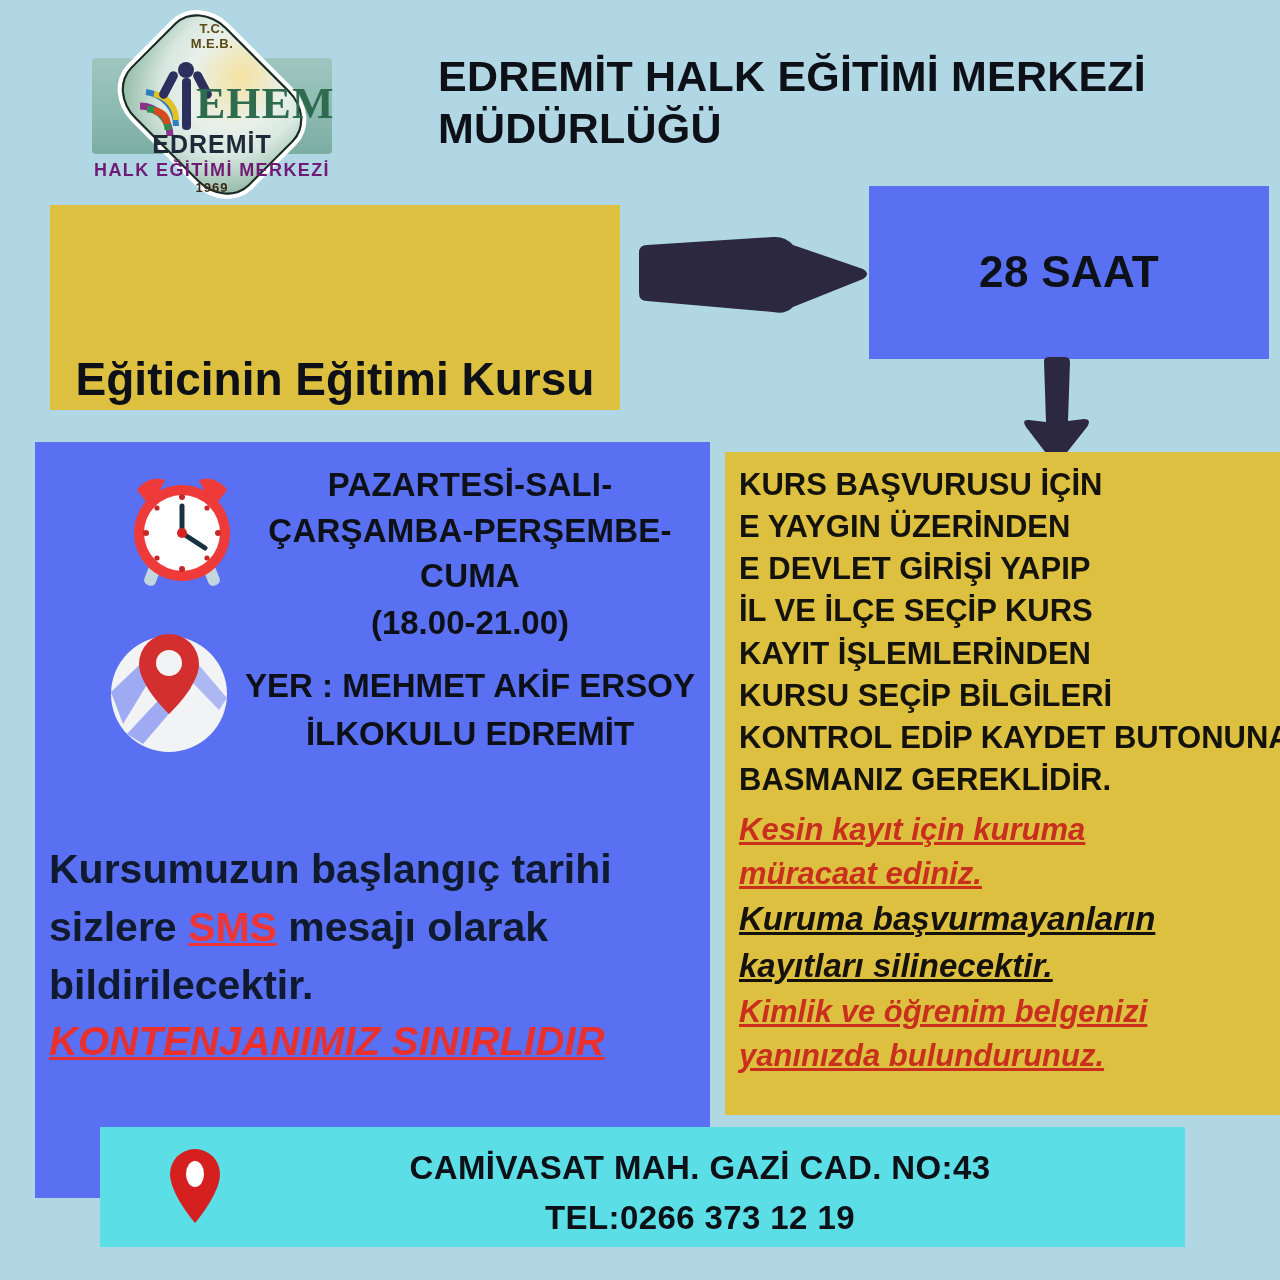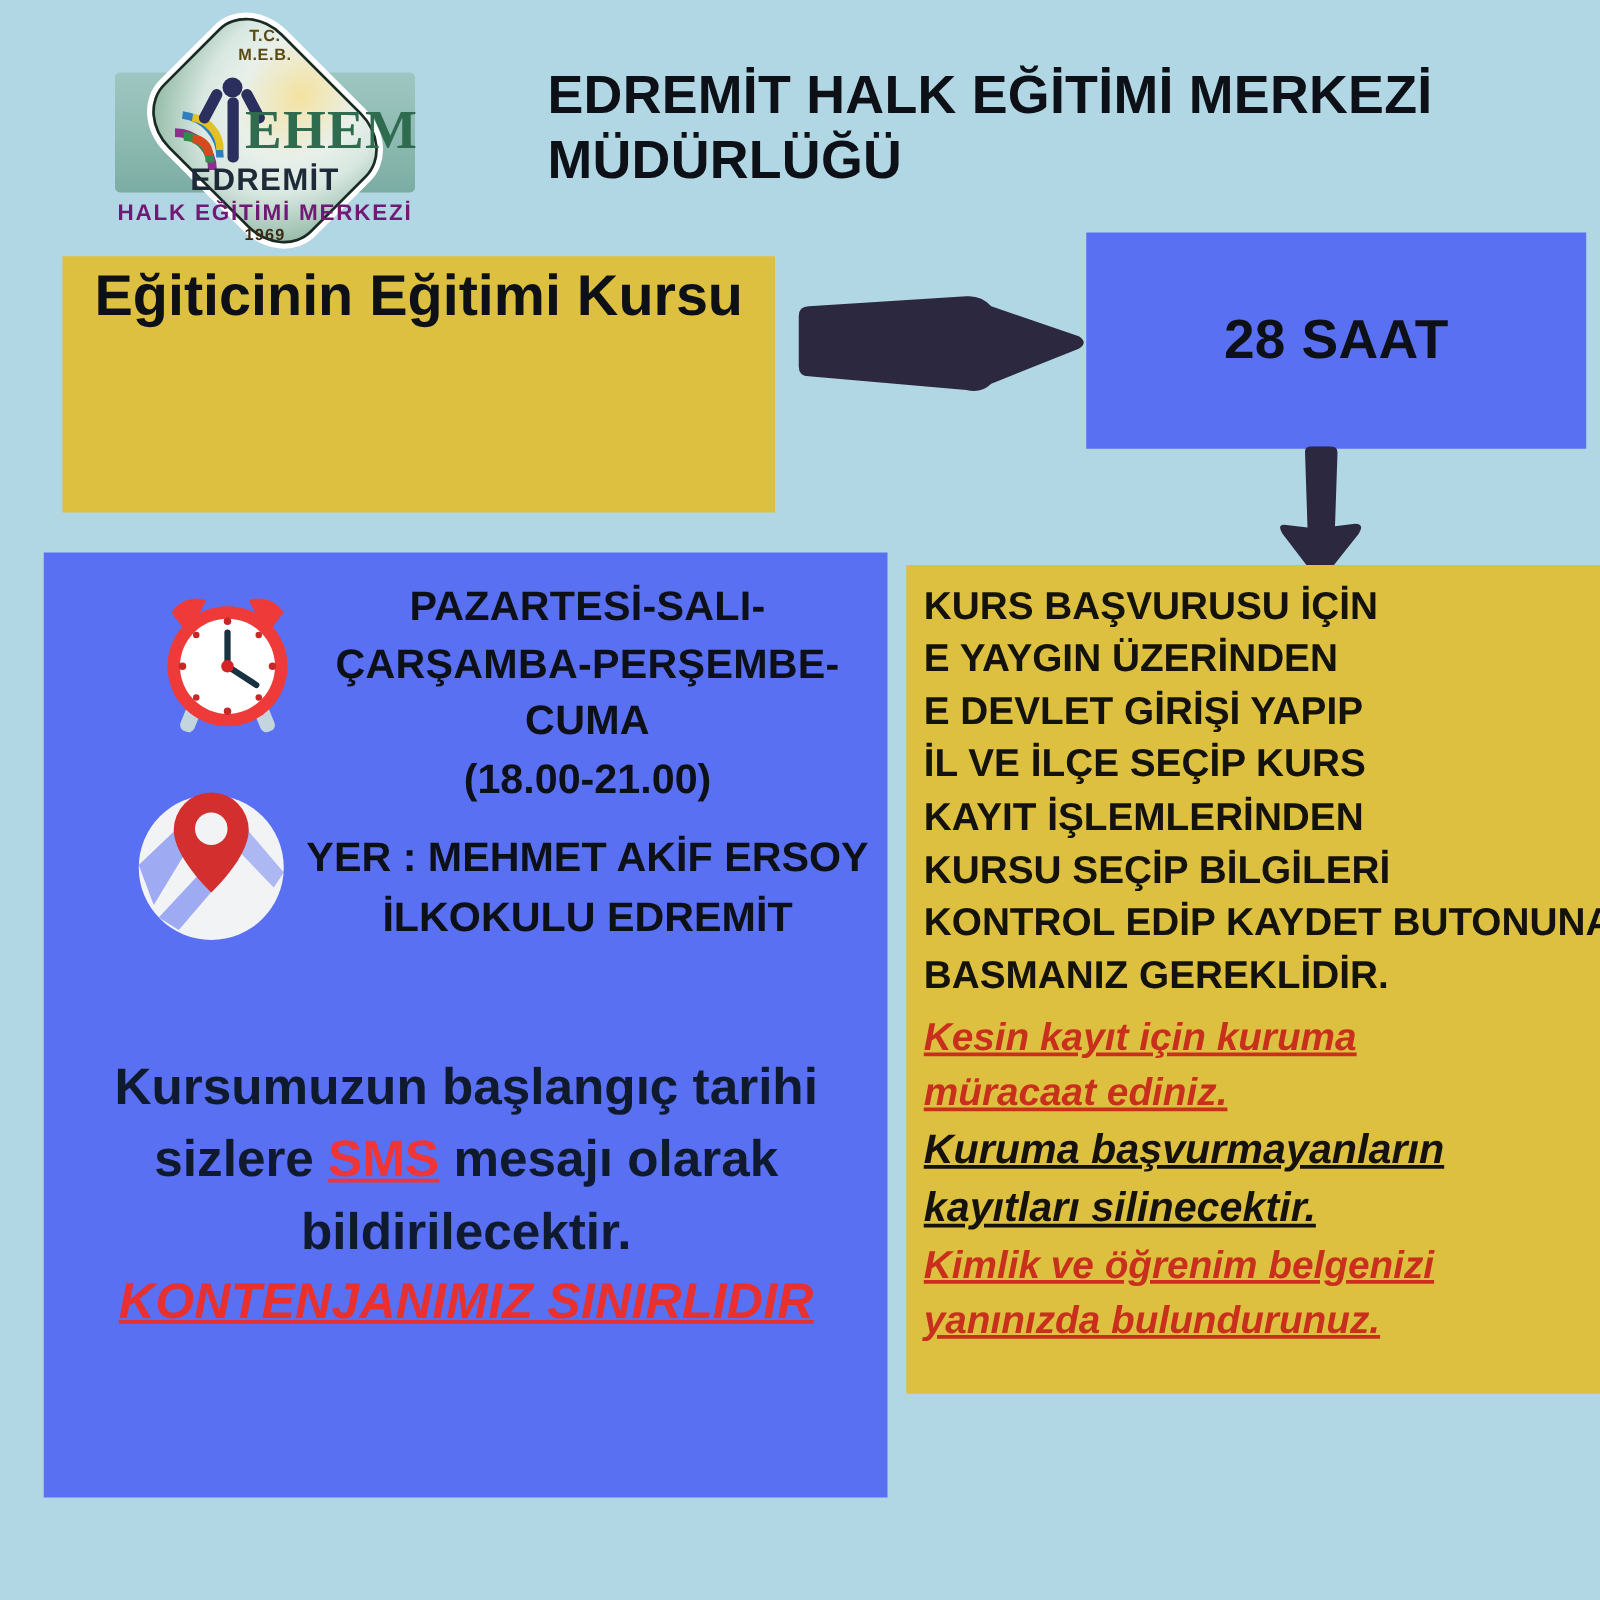--- a/index.html
+++ b/index.html
@@ -72,7 +72,7 @@
   .box-course{
     position:absolute;left:50px;top:205px;width:570px;height:205px;
     background:#ddc03f;
-    display:flex;align-items:flex-start;justify-content:center;
+    display:flex;align-items:flex-end;justify-content:center;
   }
   .box-course span{
     font-size:46px;font-weight:bold;color:#0d1117;text-align:center;line-height:1.35;

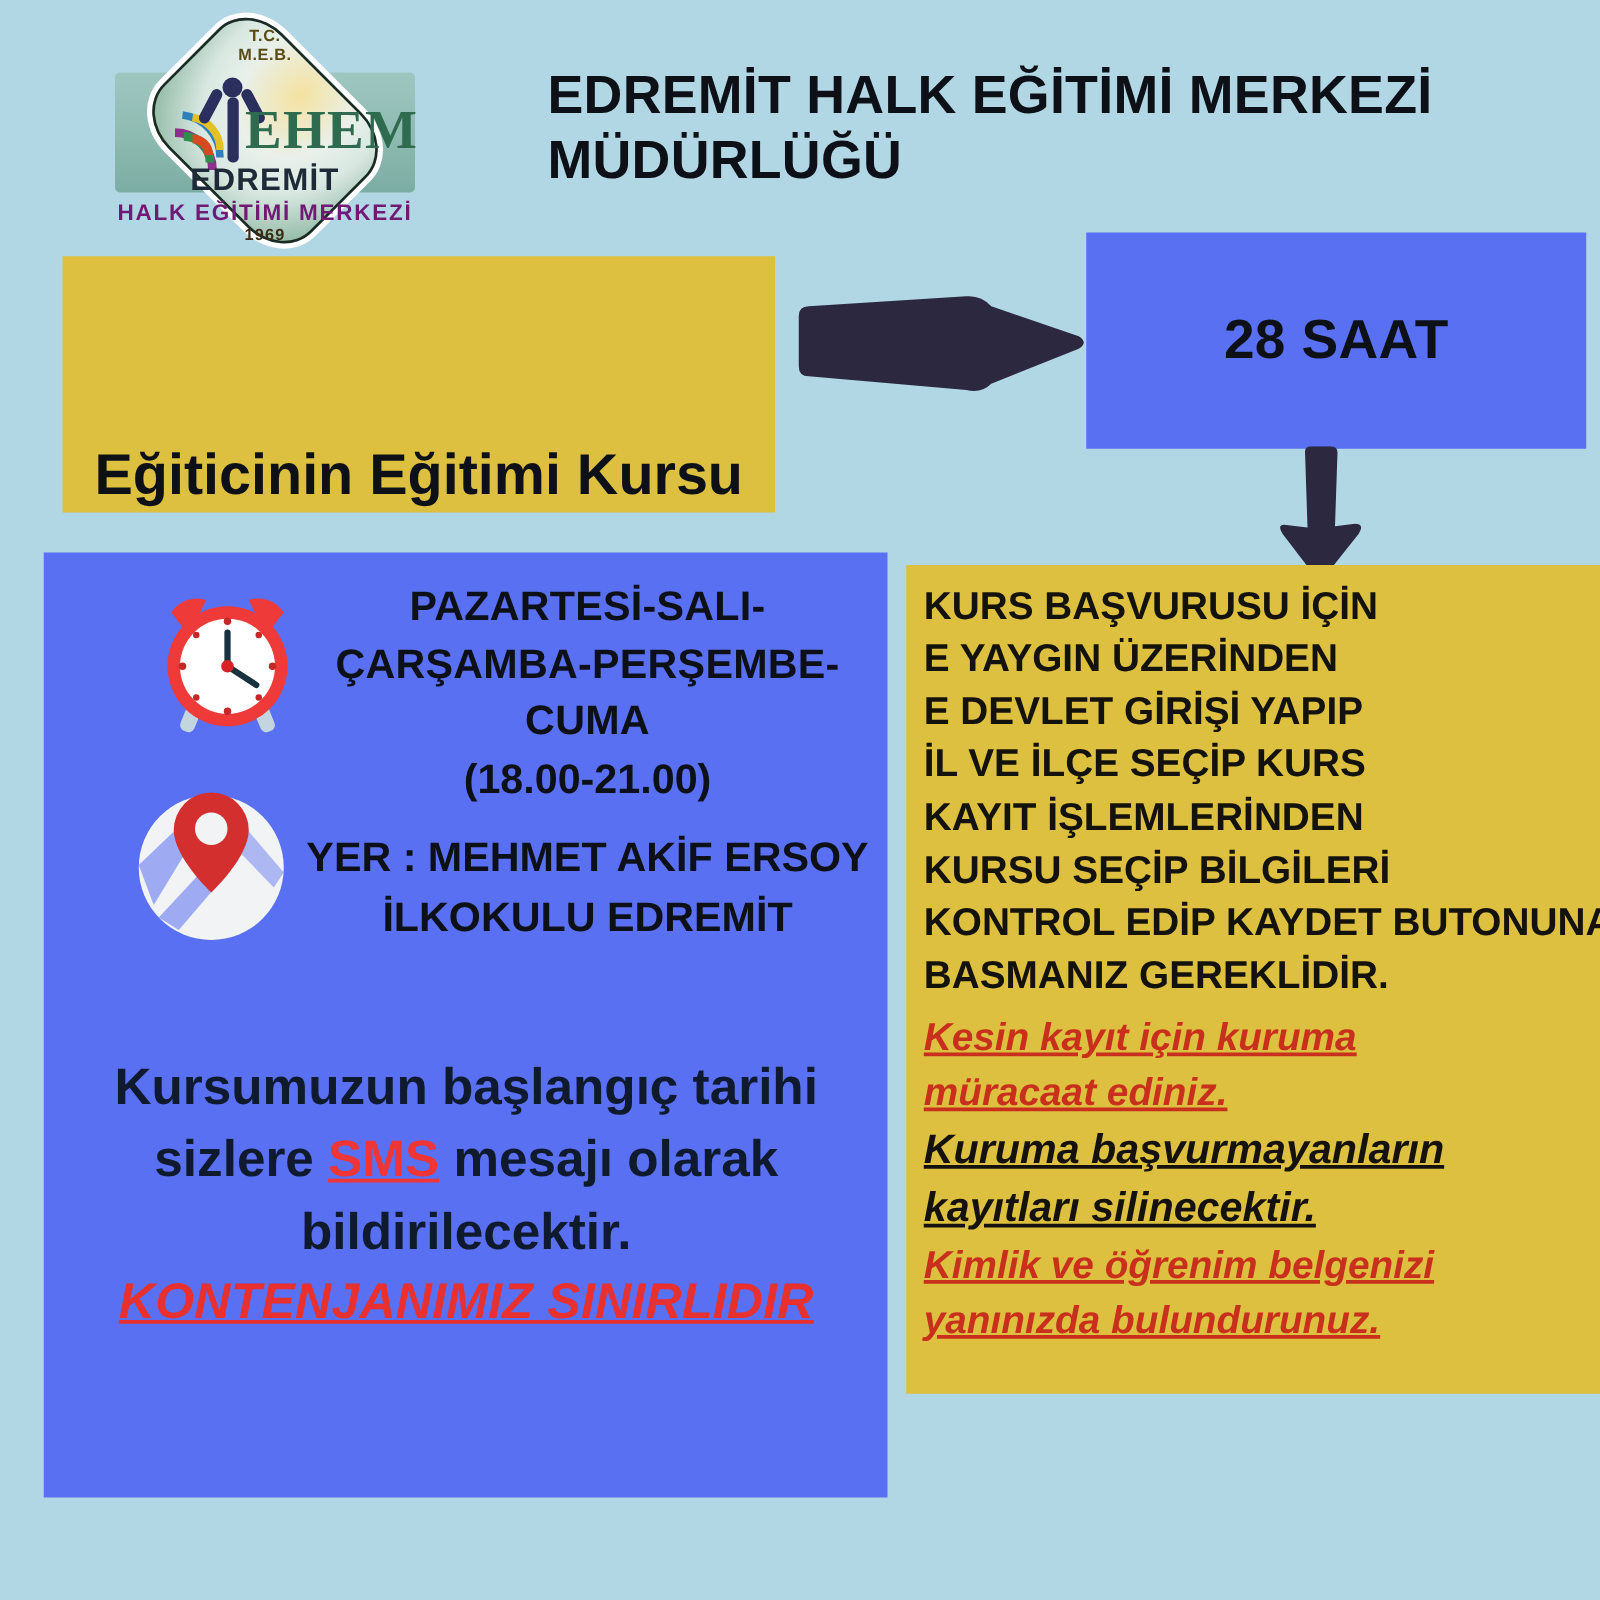--- a/index.html
+++ b/index.html
@@ -115,7 +115,7 @@
   .icon-map{position:absolute;left:62px;top:172px;width:150px;height:150px;}
 
   .sms-block{
-    position:absolute;left:14px;top:398px;width:648px;text-align:center;
+    position:absolute;left:14px;top:398px;width:648px;
   }
   .sms-block .line{
     font-size:41px;font-weight:bold;color:#101a2e;line-height:1.42;

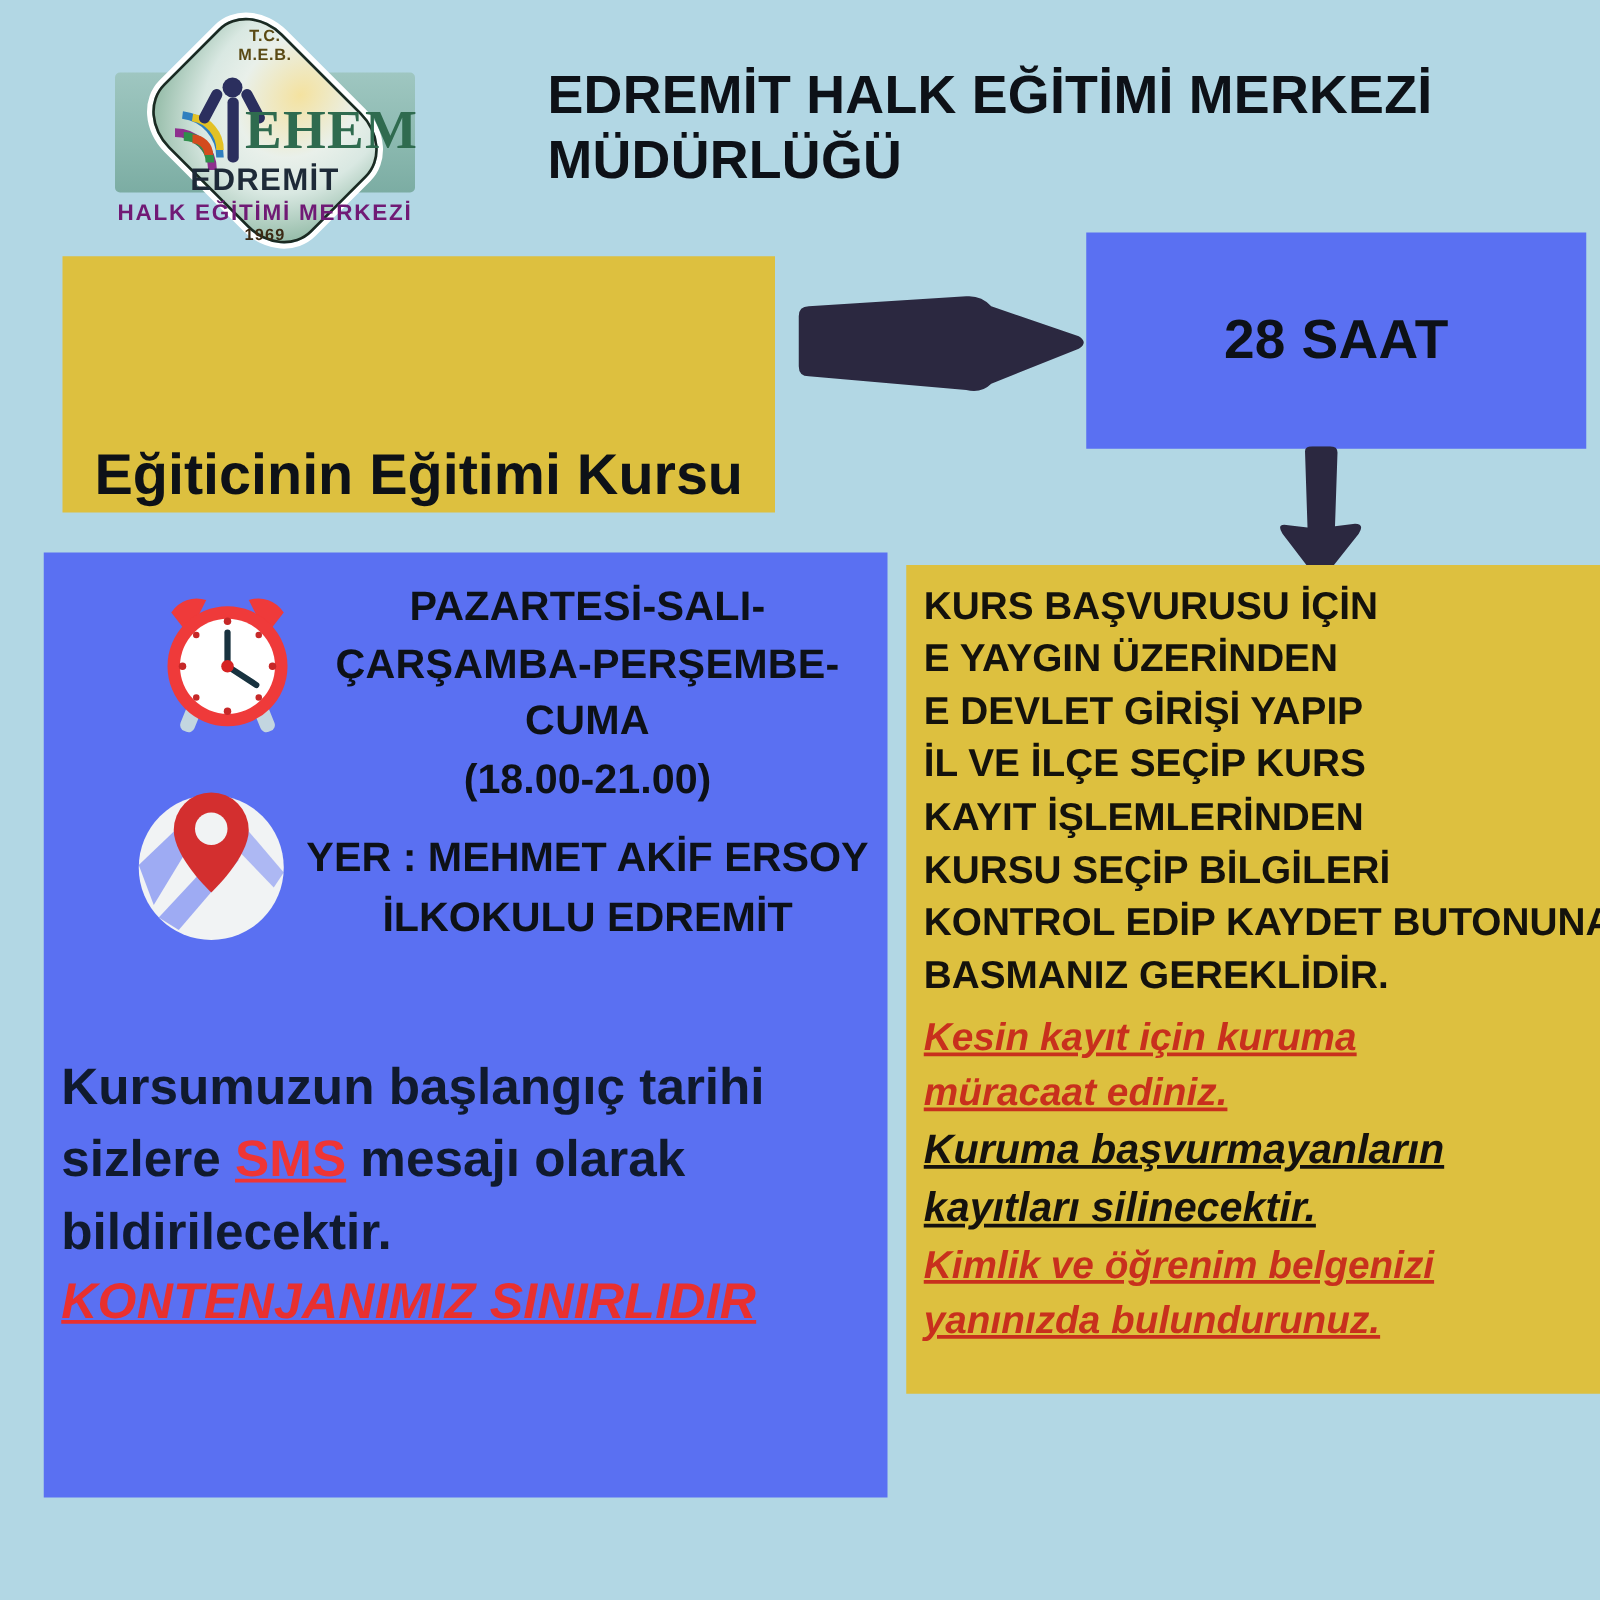--- a/index.html
+++ b/index.html
@@ -290,6 +290,18 @@
     </div>
   </div>
 
+  <div class="bar-address">
+    <div class="bar-pin">
+      <svg width="58" height="78" viewBox="0 0 58 78">
+        <path d="M29 2 a25 25 0 0 1 25 25 c0 20 -25 49 -25 49 S4 47 4 27 A25 25 0 0 1 29 2 z" fill="#d62020"></path>
+        <ellipse cx="29" cy="27" rx="9" ry="13" fill="#ffffff"></ellipse>
+      </svg>
+    </div>
+    <div class="bar-text">
+      <div class="a1">CAMİVASAT MAH. GAZİ CAD. NO:43</div>
+      <div class="a2">TEL:0266 373 12 19</div>
+    </div>
+  </div>
 
 </div>
 

